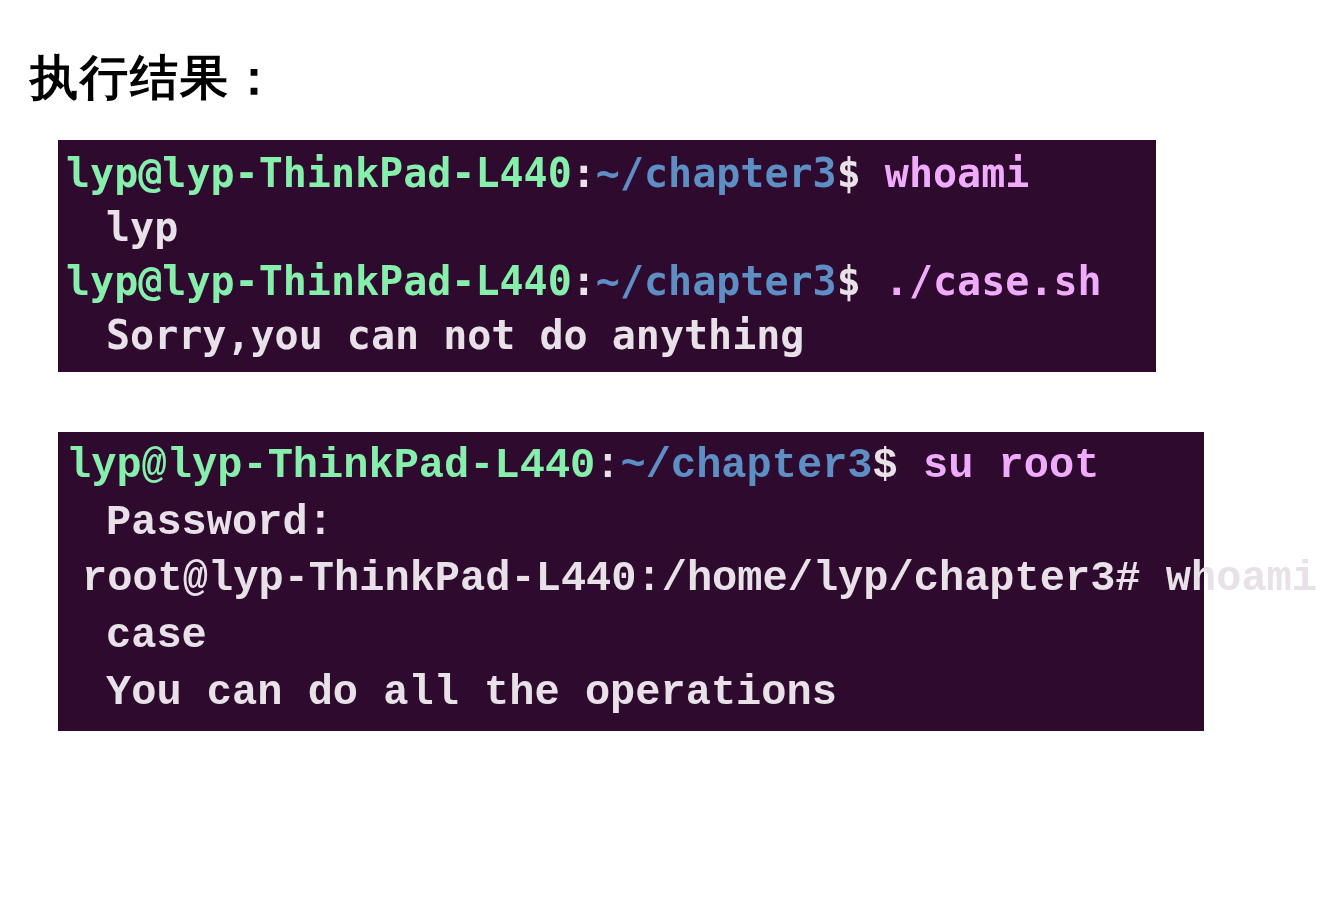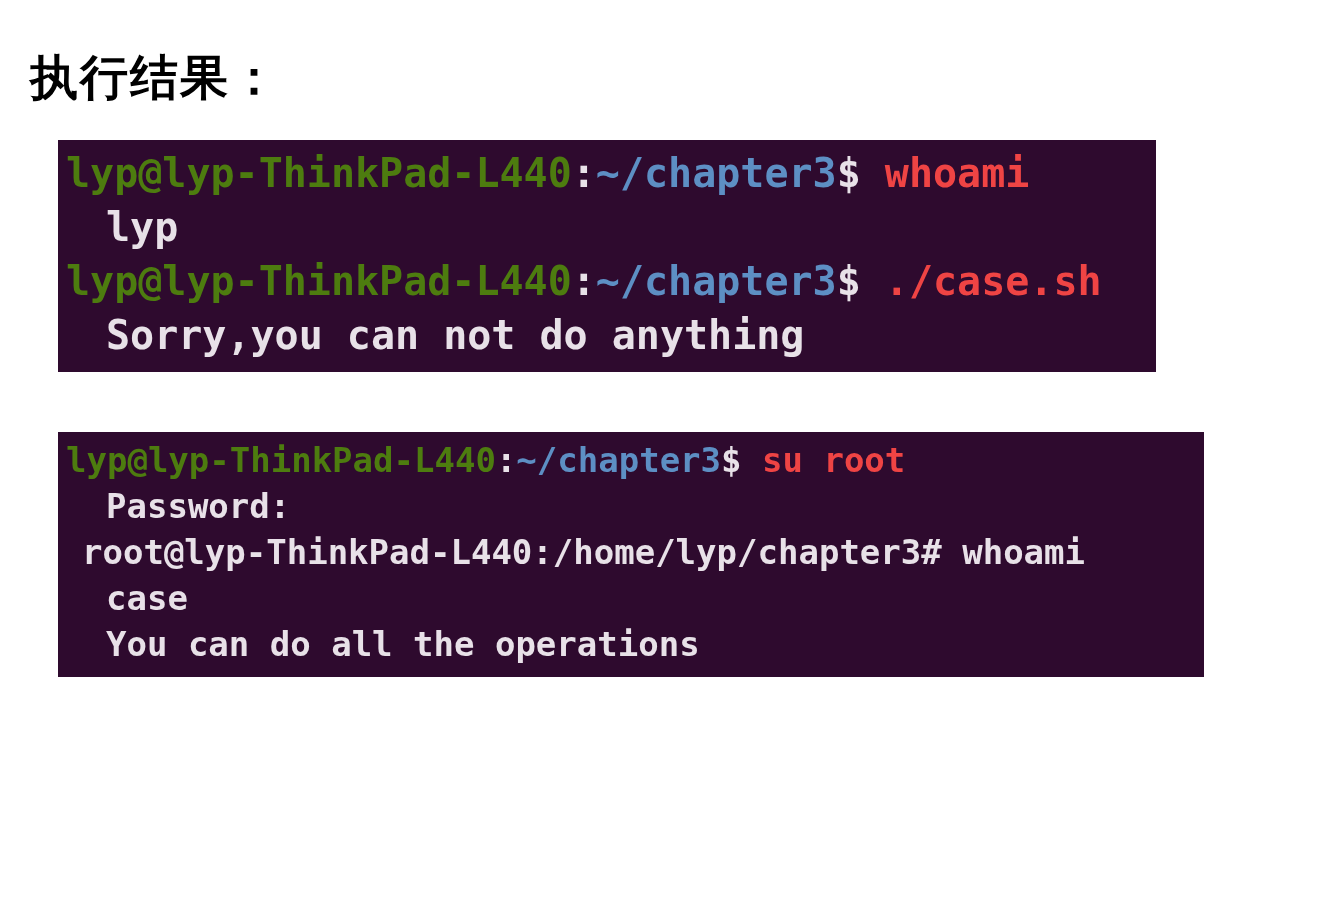--- a/index.html
+++ b/index.html
@@ -38,7 +38,7 @@
       font-weight: bold;
       color: #e8e1e8;
     }
-    .user-host { color: #4d7c0f; }
+    .user-host { color: #86efac; }
     .colon { color: #e8e1e8; }
     .path-tilde { color: #5d8fc4; }
     .dollar { color: #e8e1e8; }

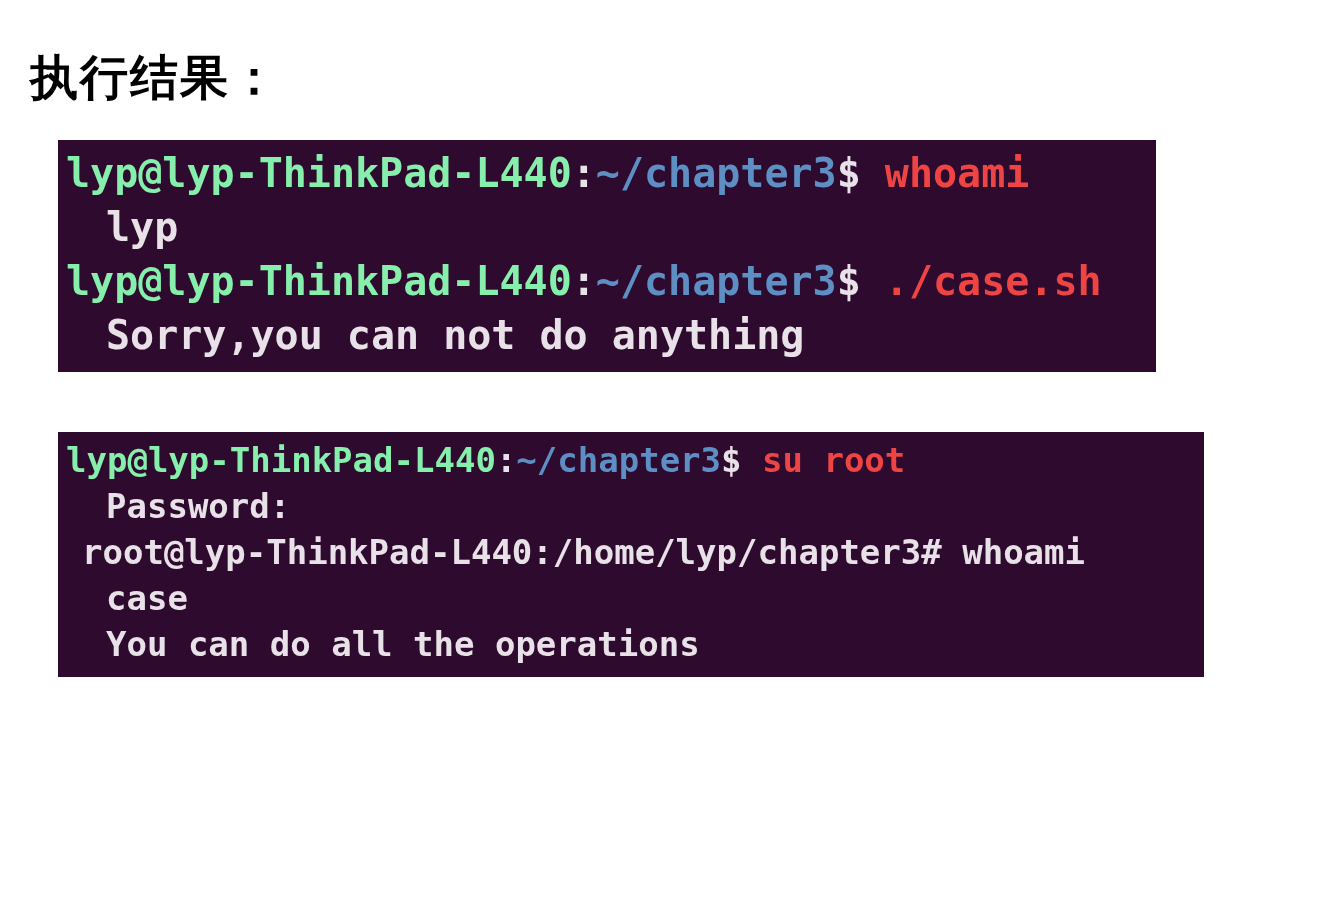--- a/index.html
+++ b/index.html
@@ -42,7 +42,7 @@
     .colon { color: #e8e1e8; }
     .path-tilde { color: #5d8fc4; }
     .dollar { color: #e8e1e8; }
-    .cmd { color: #ef4444; }
+    .cmd { color: #f0abfc; }
     .output { color: #e8e1e8; margin-left: 40px; }
     .root-line { color: #e8e1e8; margin-left: 16px; }
   </style>

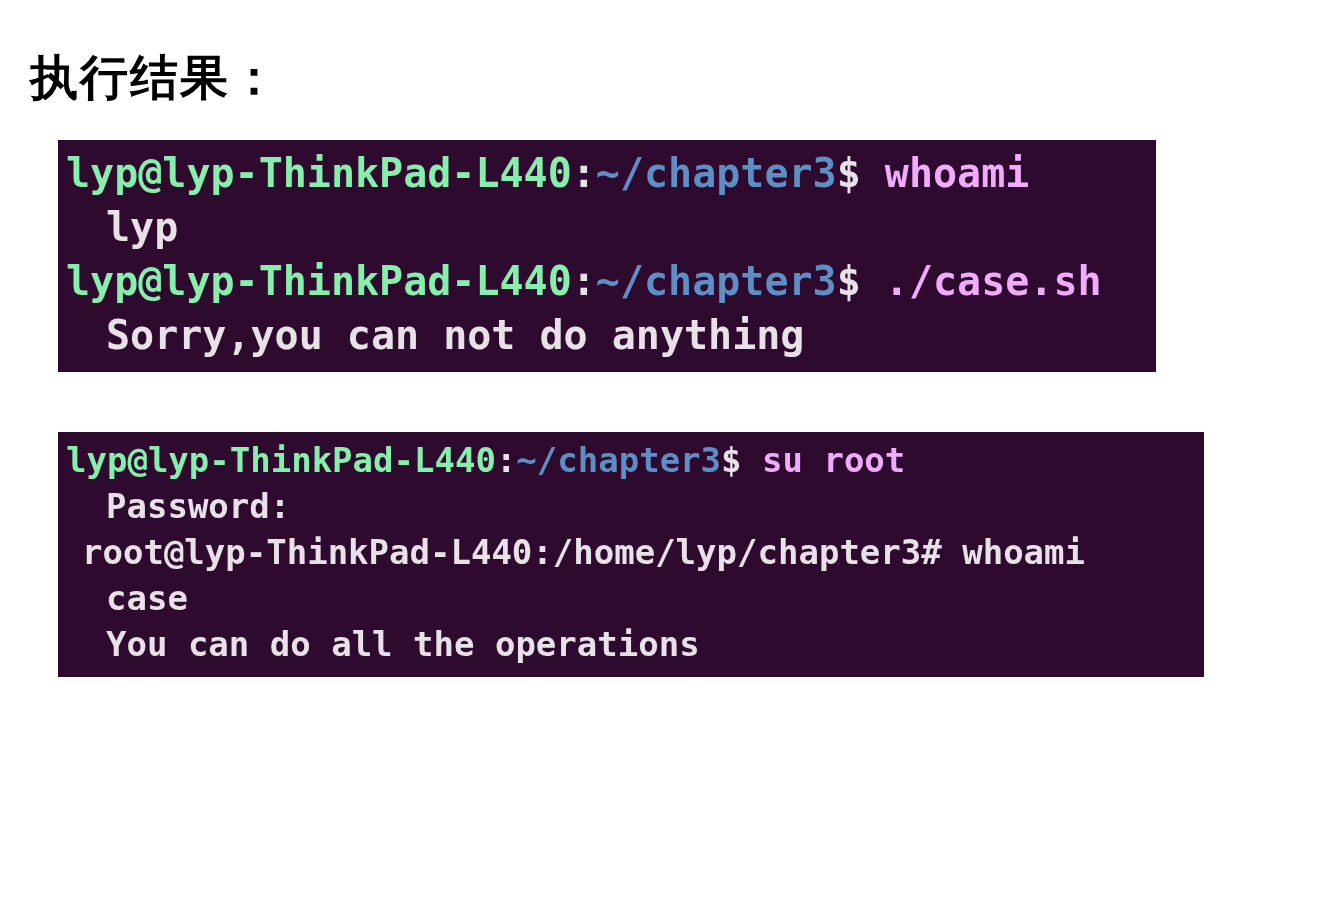--- a/index.html
+++ b/index.html
@@ -30,8 +30,9 @@
       width: 1082px;
     }
     .terminal-2 {
-      font-size: 34px;
+      font-size: 42px;
       width: 1130px;
+      font-family: Liberation Mono, monospace;
     }
     .term-line {
       white-space: pre;

